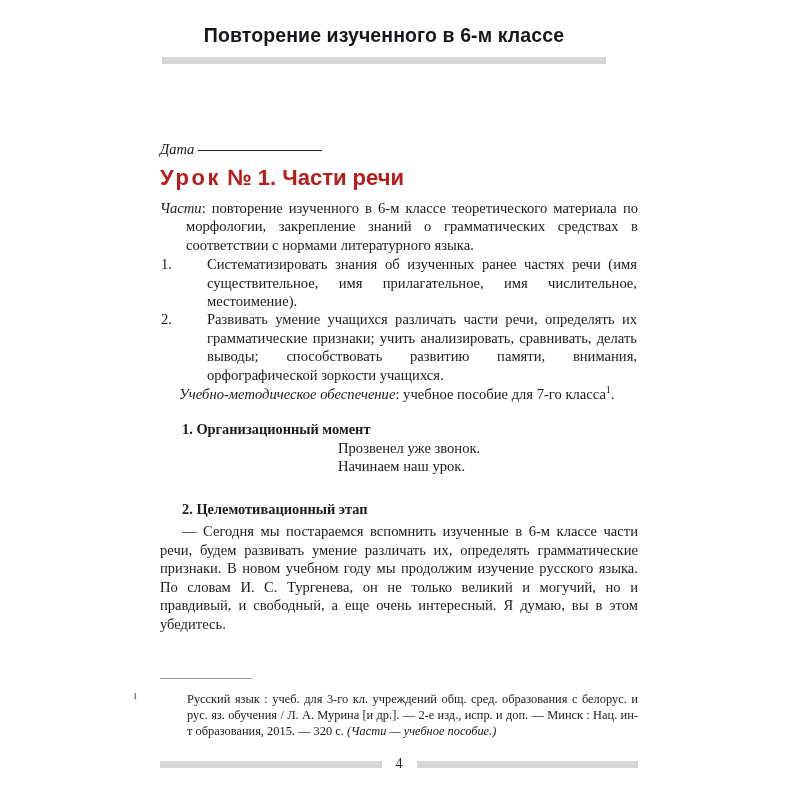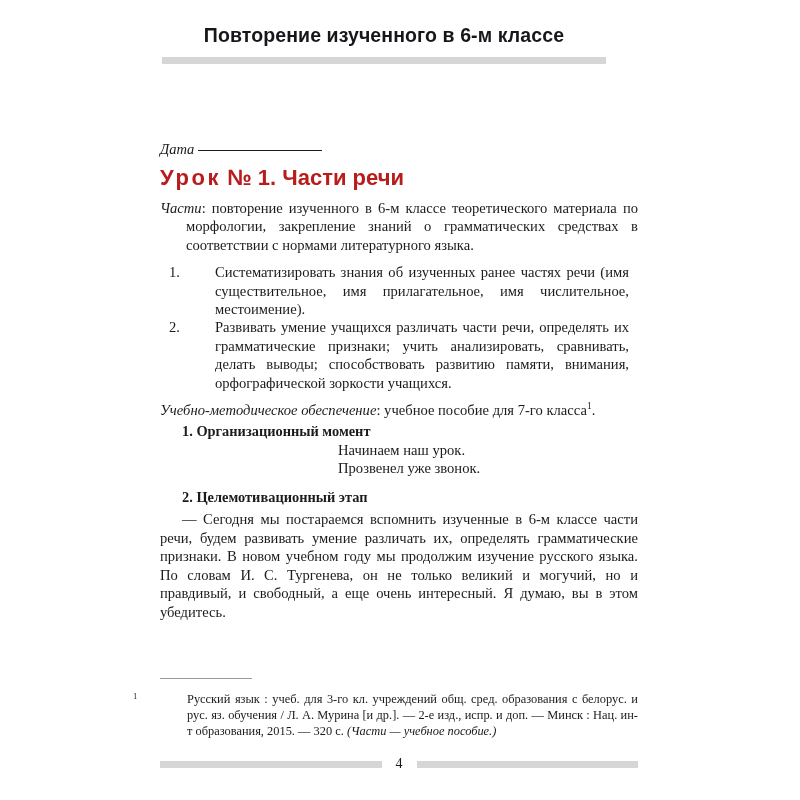--- a/index.html
+++ b/index.html
@@ -100,7 +100,7 @@
 
   ol.tasks {
     list-style: none;
-    margin: 9px;
+    margin: 1px;
     padding: 0;
   }
   ol.tasks li {

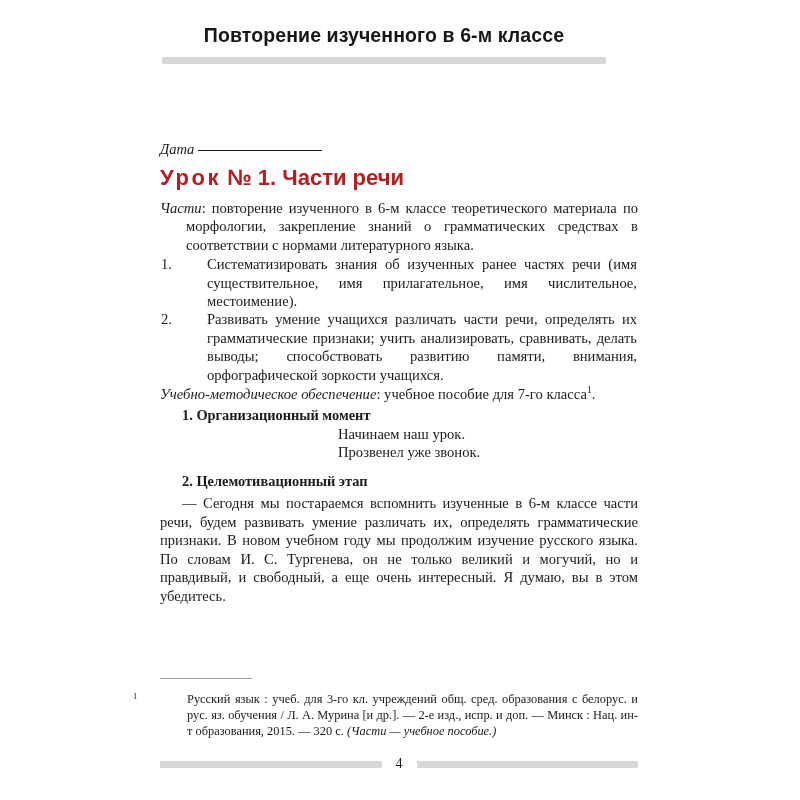--- a/index.html
+++ b/index.html
@@ -118,6 +118,7 @@
 
   .umo {
     margin-top: 0;
+    margin-left: 19px;
   }
   sup.fn {
     font-size: 9.5px;

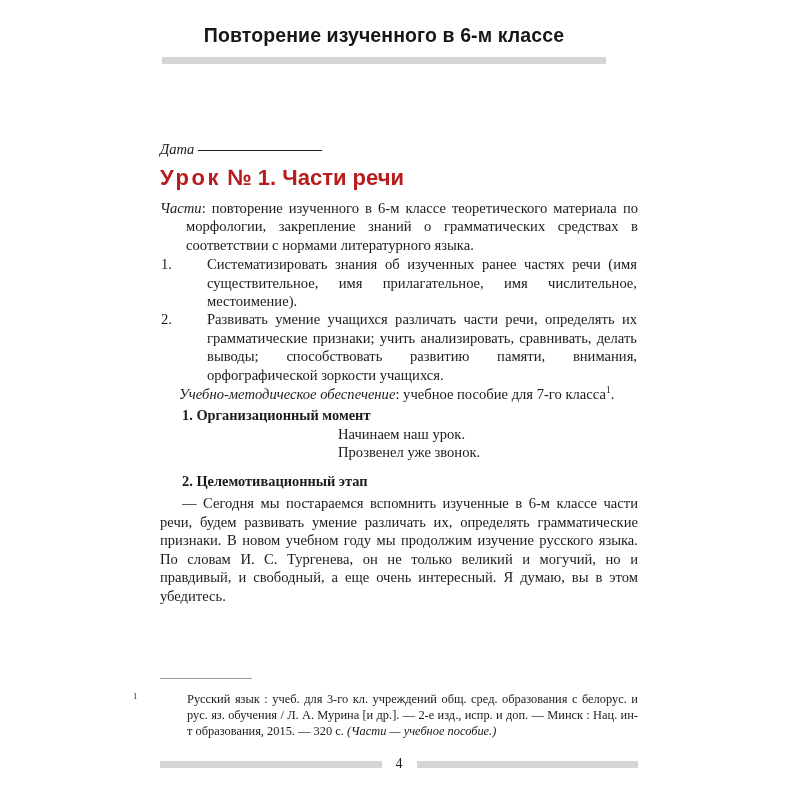--- a/index.html
+++ b/index.html
@@ -140,7 +140,7 @@
     font-size: 14.4px;
     line-height: 18.4px;
     padding-left: 22px;
-    margin-top: 3px;
+    margin-top: 17px;
   }
 
   .verse {

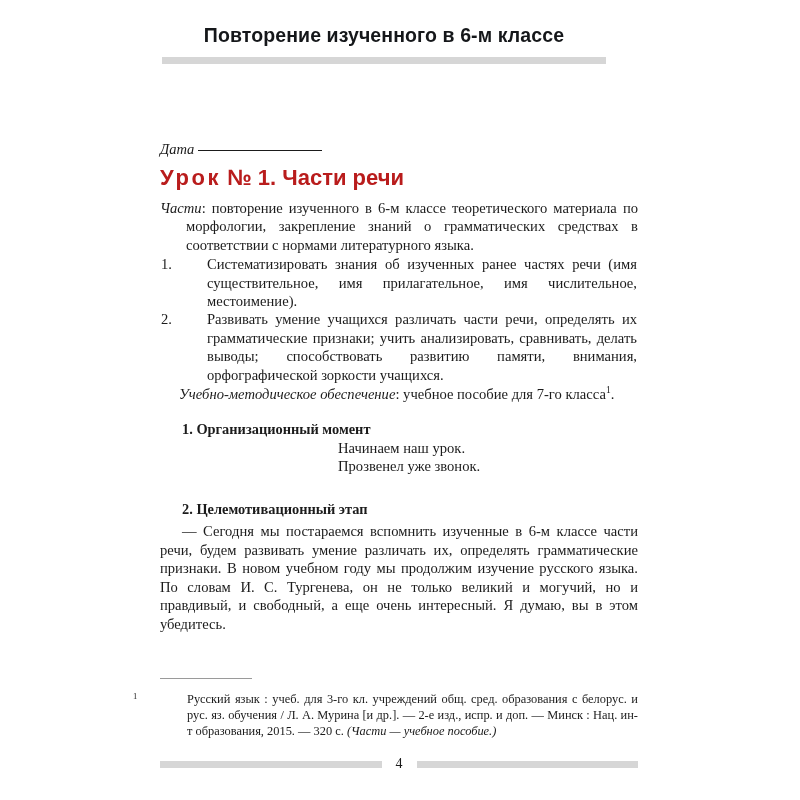--- a/index.html
+++ b/index.html
@@ -243,8 +243,8 @@
     <div class="stage-heading">1. Организационный момент</div>
 
     <div class="verse">
+      <div>Прозвенел уже звонок.</div>
       <div>Начинаем наш урок.</div>
-      <div>Прозвенел уже звонок.</div>
     </div>
 
     <div class="gap-sm"></div>

